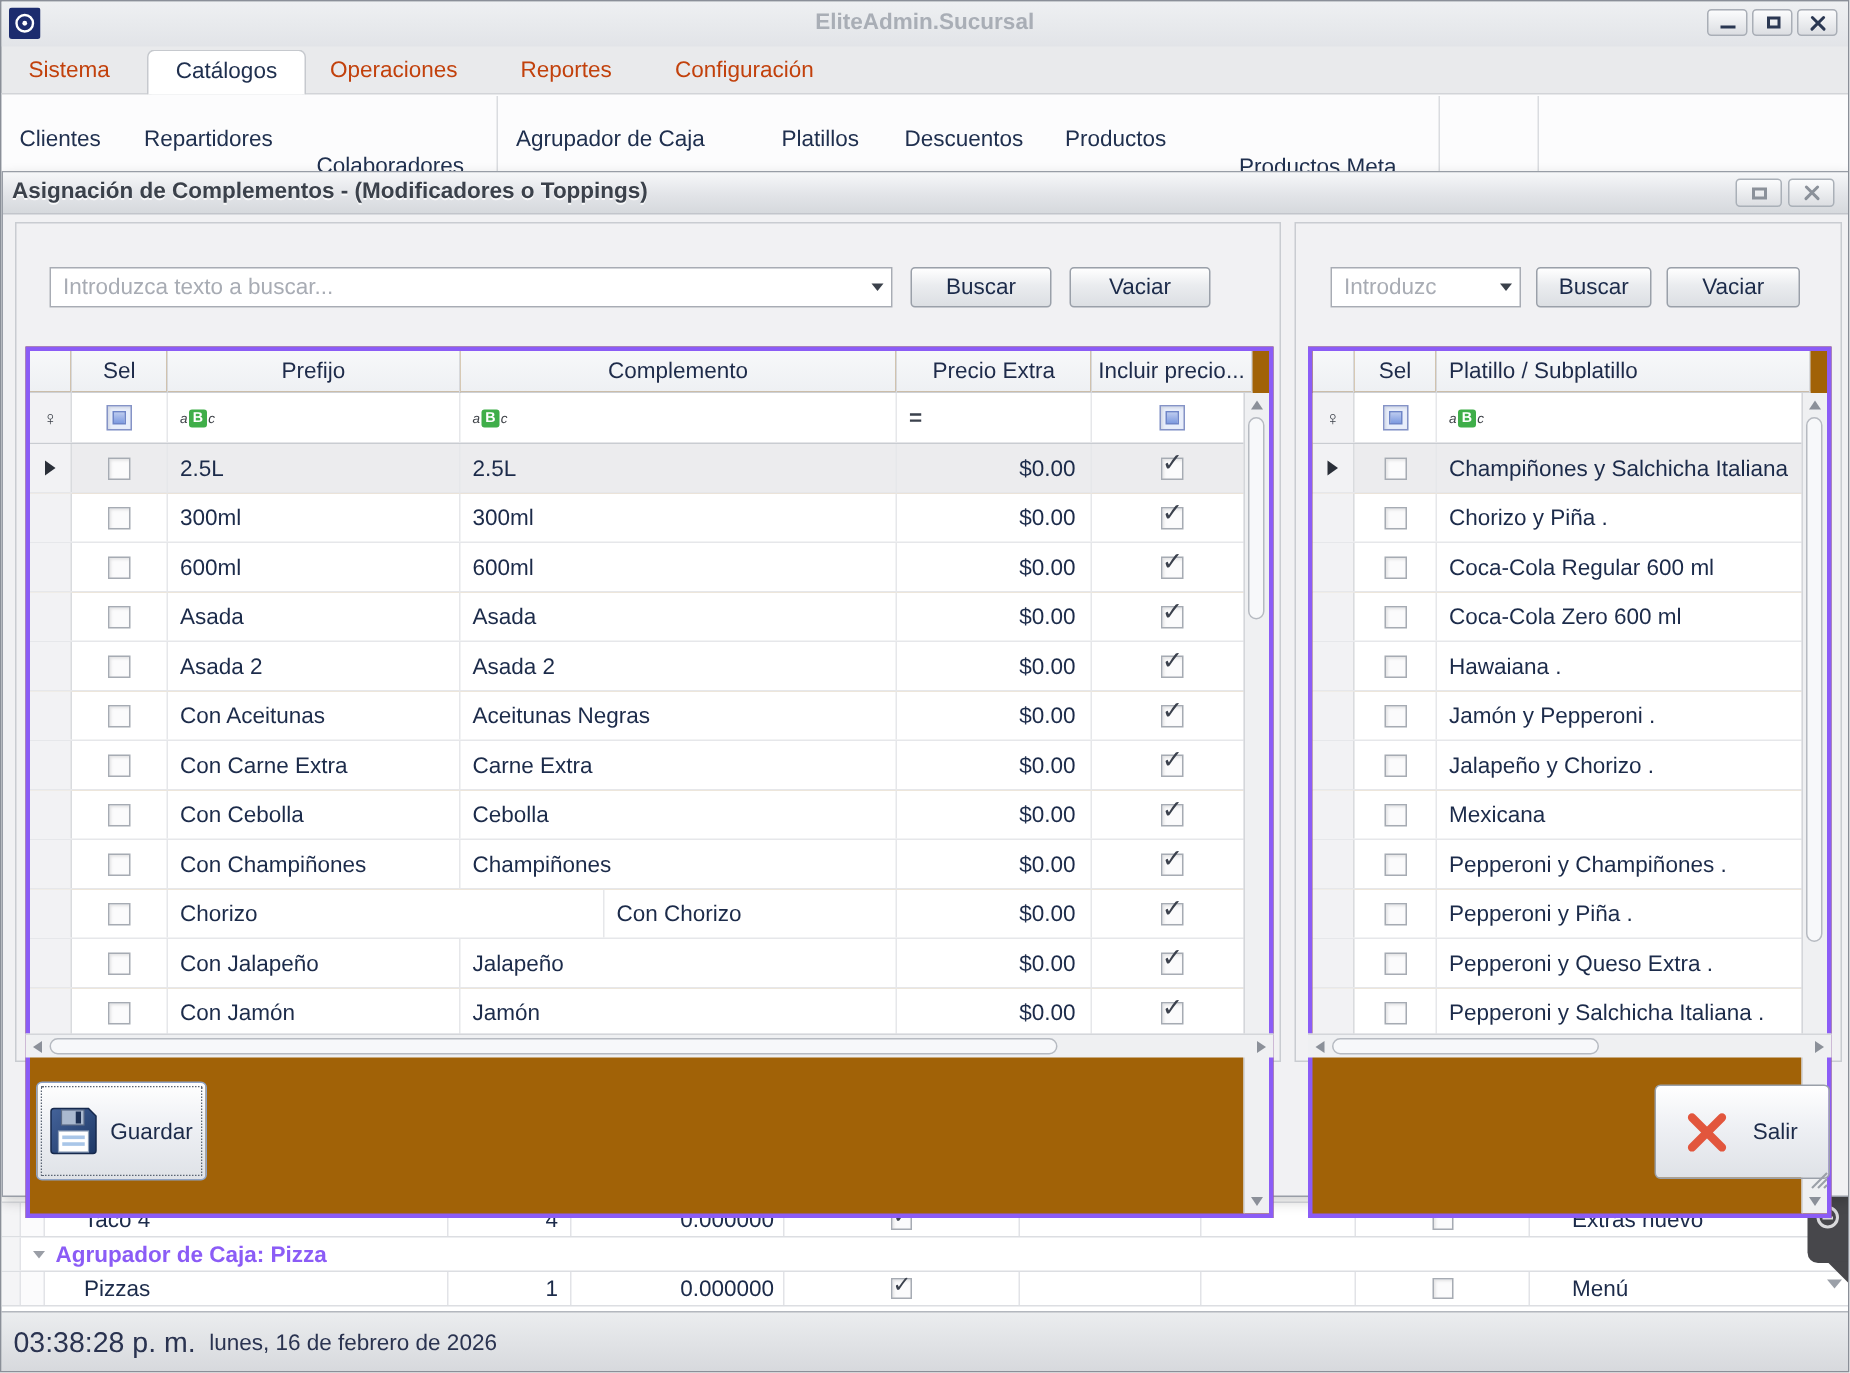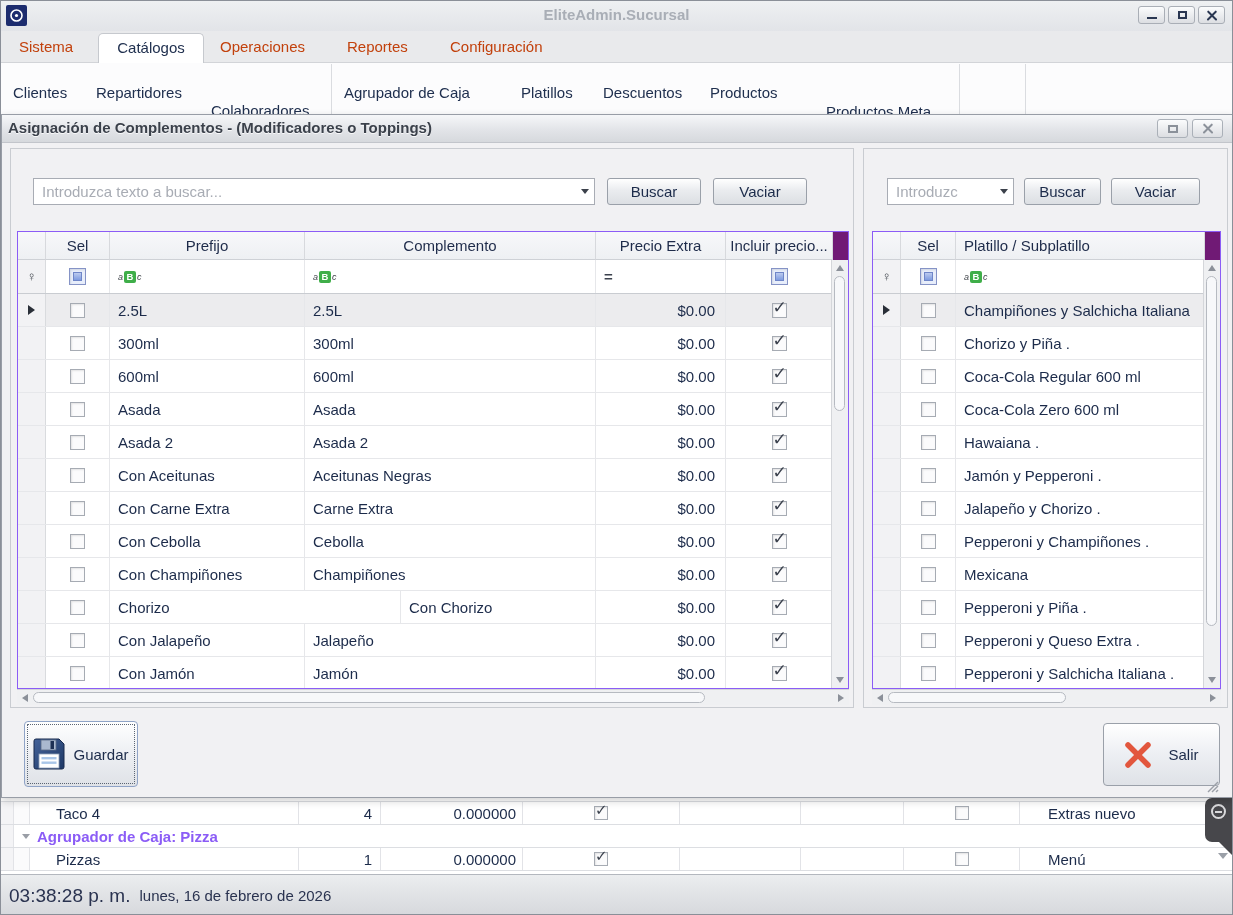--- a/index.html
+++ b/index.html
@@ -77,7 +77,7 @@
   .btn { position:absolute; height:27px; border:1px solid #9aa0a9; border-radius:3px; background:linear-gradient(#ffffff,#eaecef 45%,#dcdfe3); color:#1c2b4a; font-size:15px; font-family:inherit; text-align:center; }
 
   
-  .grid { position:absolute; top:82px; height:458px; background:#701a75; border:1px solid #8b5cf6; overflow:hidden; }
+  .grid { position:absolute; top:82px; height:581px; background:#a16207; border:3px solid #8b5cf6; overflow:hidden; }
   .grid-l { left:6px; width:832px; }
   .grid-r { left:8px; width:349px; }
   .g-header { display:flex; height:28px; }

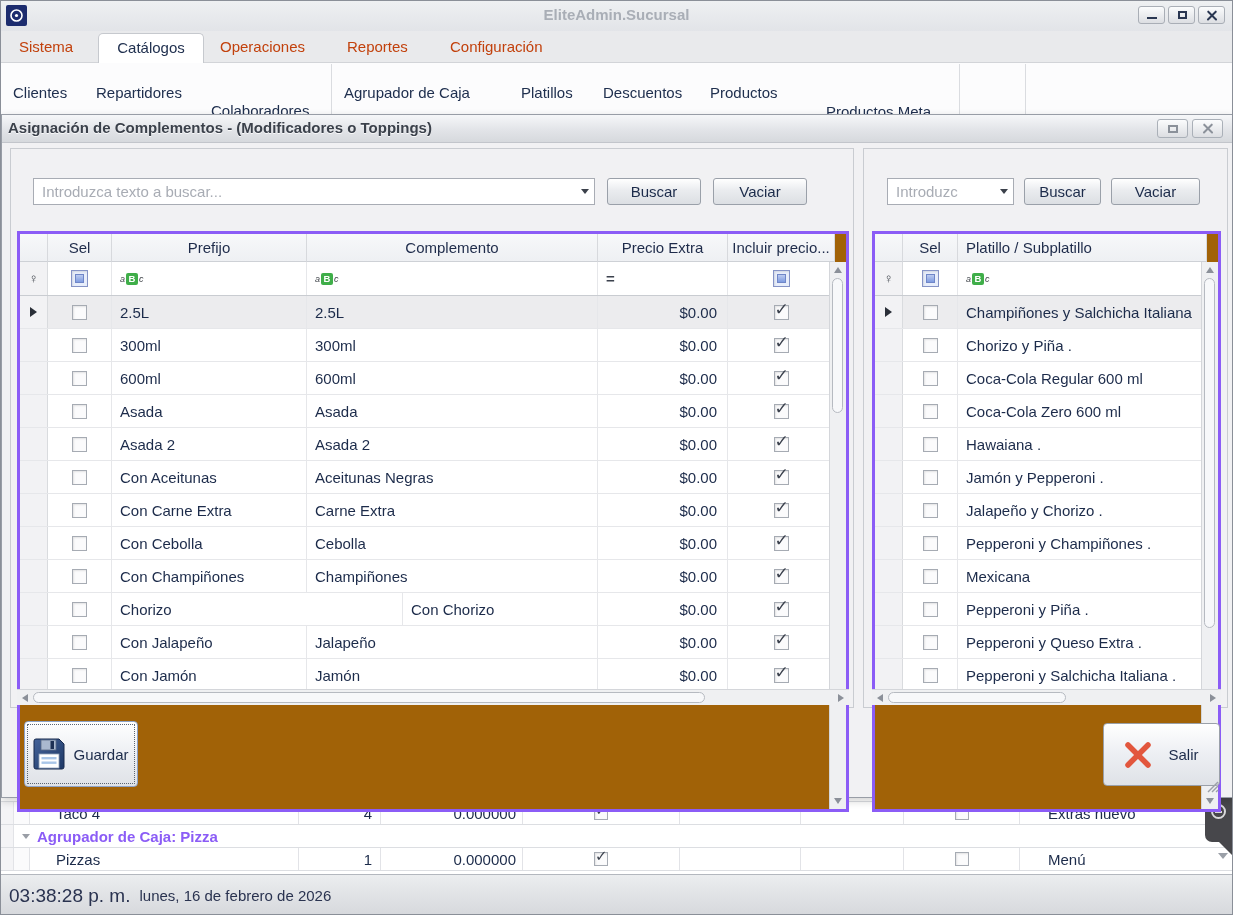--- a/index.html
+++ b/index.html
@@ -537,14 +537,14 @@
               <div class="c center w-rsel">
                 <span class="cb"></span>
               </div>
+              <div class="c txt w-pla">Mexicana</div>
+            </div>
+            <div class="grow">
+              <div class="c ind w-ind"></div>
+              <div class="c center w-rsel">
+                <span class="cb"></span>
+              </div>
               <div class="c txt w-pla">Pepperoni y Champiñones .</div>
-            </div>
-            <div class="grow">
-              <div class="c ind w-ind"></div>
-              <div class="c center w-rsel">
-                <span class="cb"></span>
-              </div>
-              <div class="c txt w-pla">Mexicana</div>
             </div>
             <div class="grow">
               <div class="c ind w-ind"></div>

